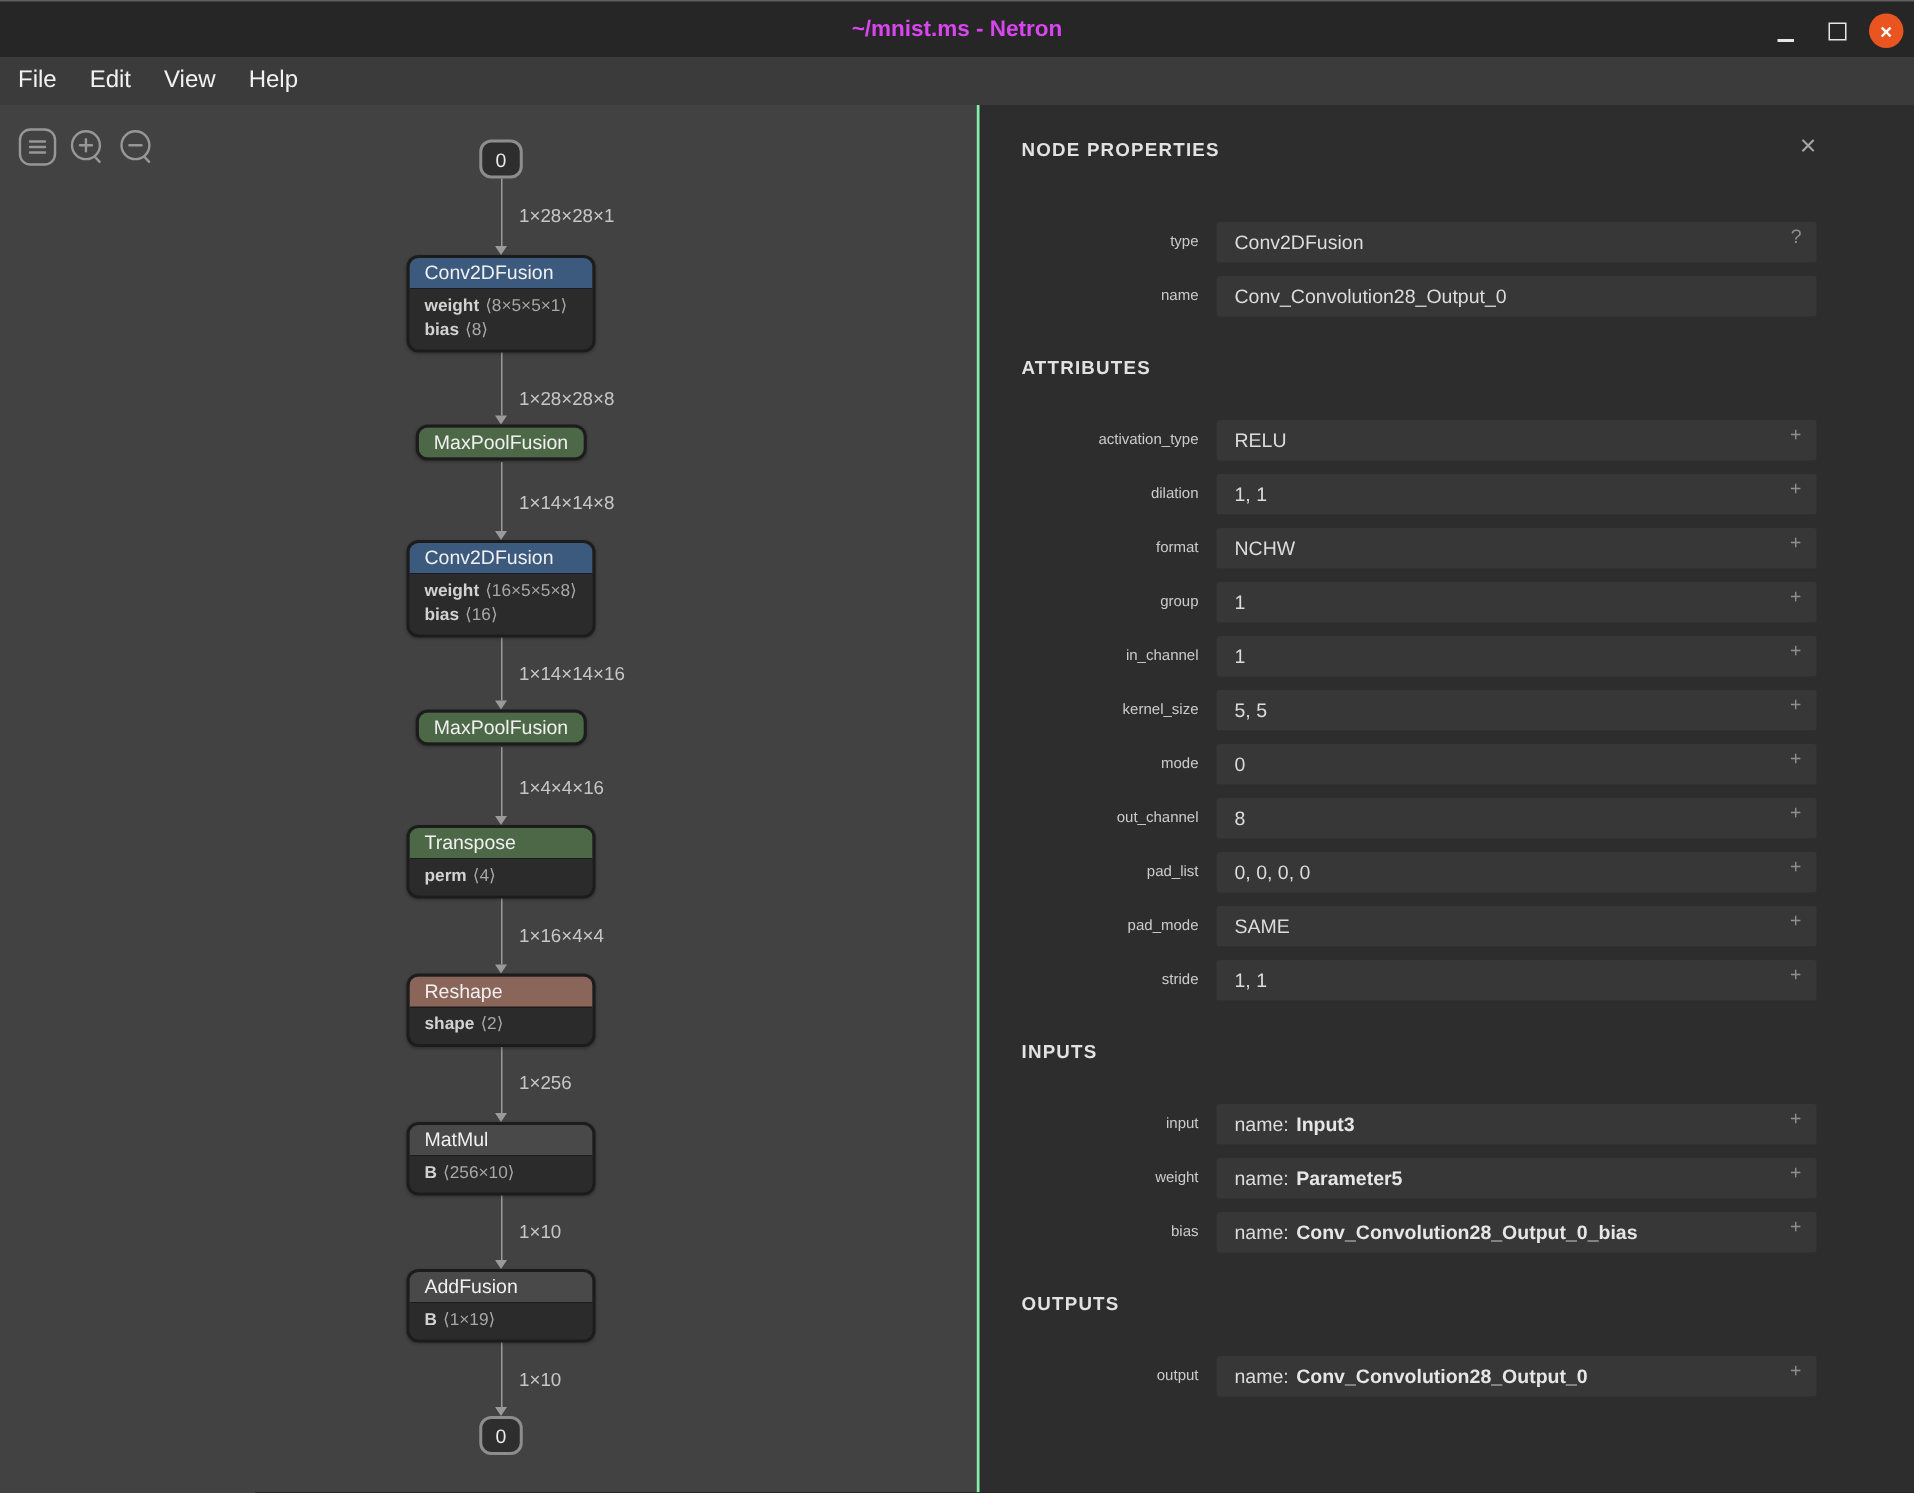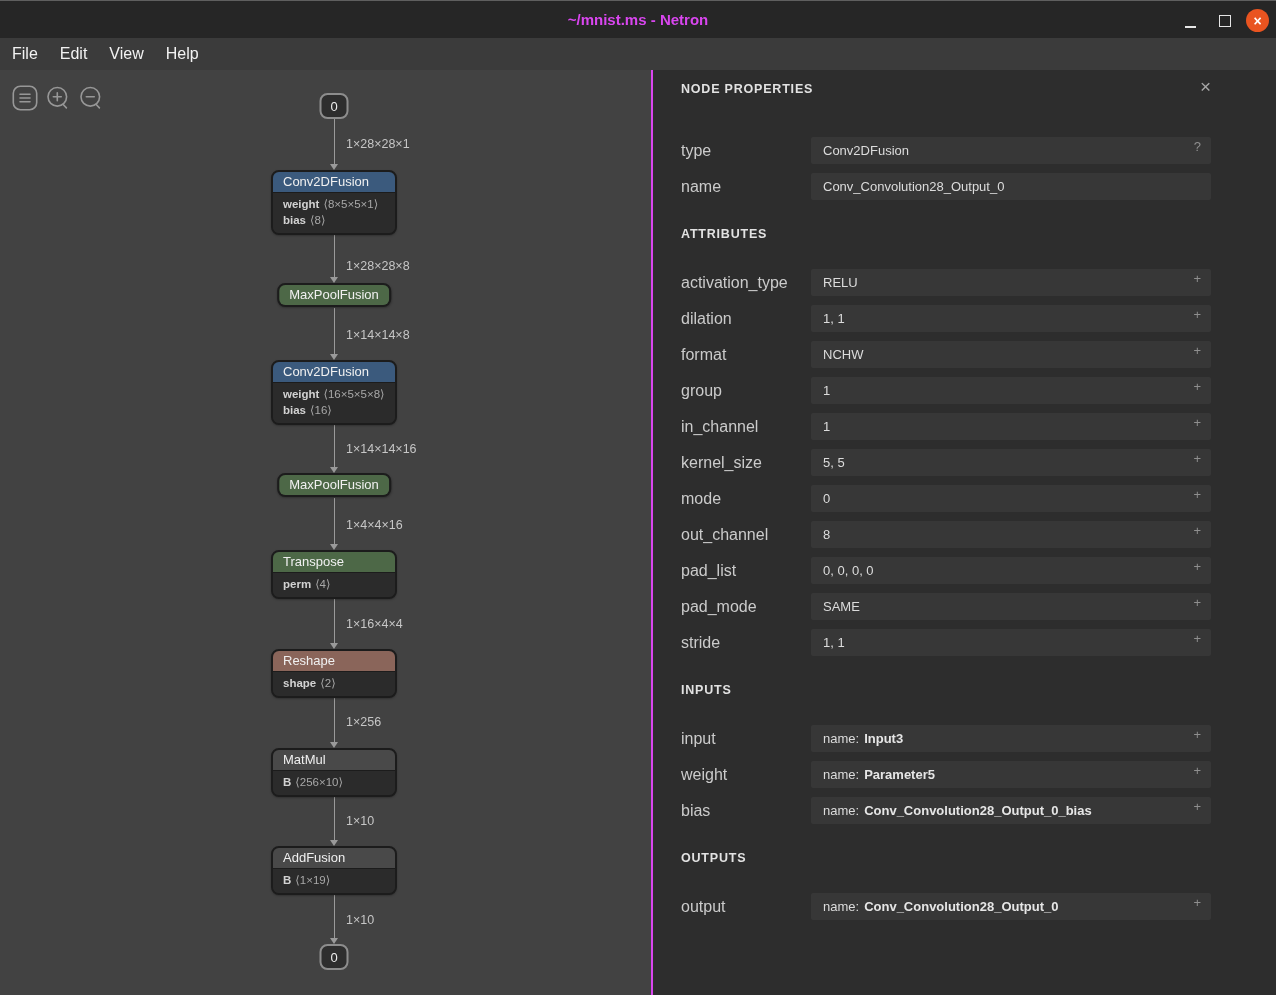--- a/index.html
+++ b/index.html
@@ -54,8 +54,8 @@
              display:flex; align-items:center; justify-content:center; }
 
   
-  .props-panel { width:584px; height:925px; background:#2d2d2d; border-left:2px solid #d946ef;
-                 padding:13px 24px 0 28px; overflow:hidden; }
+  .props-panel { width:584px; height:925px; background:#2d2d2d; border-left:2px solid #86efac;
+                 padding:24px 24px 0 28px; overflow:hidden; }
   .props-header { display:flex; align-items:flex-start; justify-content:space-between; height:15px; }
   .props-title, .sec-title { color:#e2e2e2; font-size:12.5px; font-weight:bold; letter-spacing:.8px; line-height:13px; }
   .props-close { color:#a6a6a6; font-size:19px; line-height:14px; cursor:default; margin-top:-3px; }

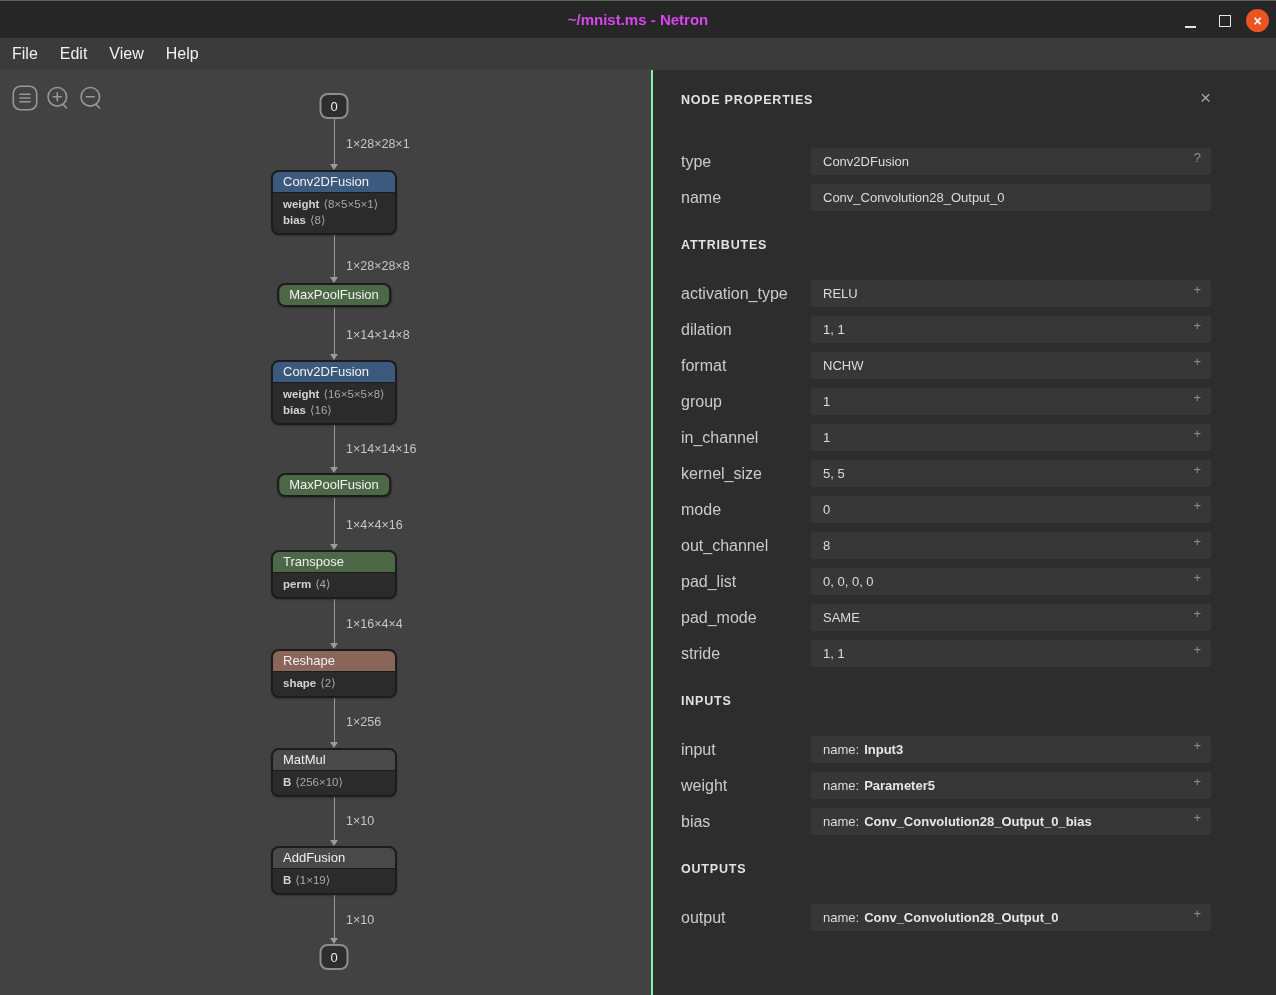--- a/index.html
+++ b/index.html
@@ -63,7 +63,7 @@
   .prow { display:flex; align-items:center; margin-top:9px; }
   .prow.g-first { margin-top:39px; }
   .prow.s-first { margin-top:28px; }
-  .plabel { width:118px; margin-right:12px; color:#cbcbcb; font-size:16px; flex:none; }
+  .plabel { width:118px; text-align:right; margin-right:12px; color:#cbcbcb; font-size:10px; flex:none; }
   .pvalue { position:relative; flex:1; height:27px; background:#373737; border-radius:2px;
             display:flex; align-items:center; padding:0 26px 0 12px;
             color:#dcdcdc; font-size:13px; white-space:nowrap; overflow:hidden; }

